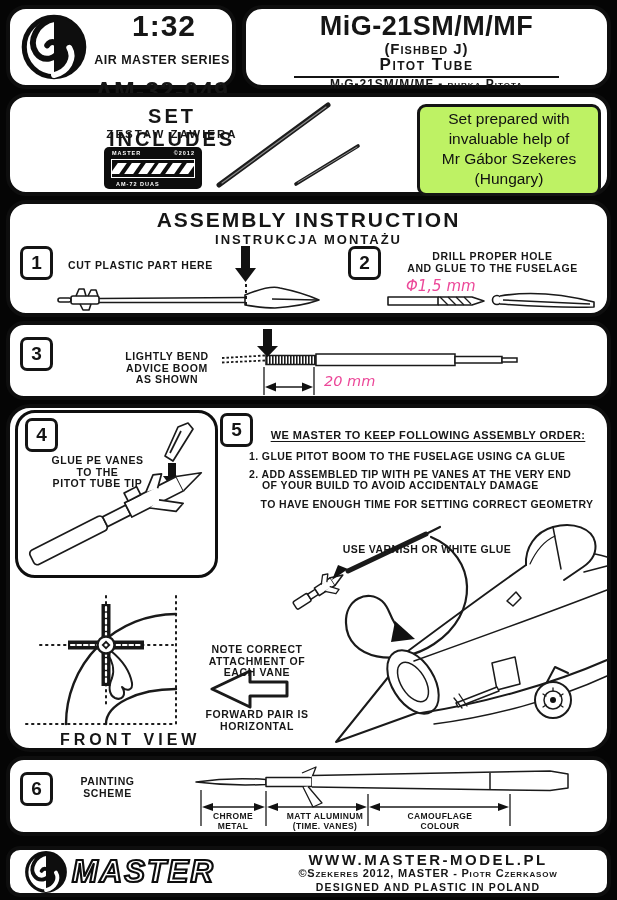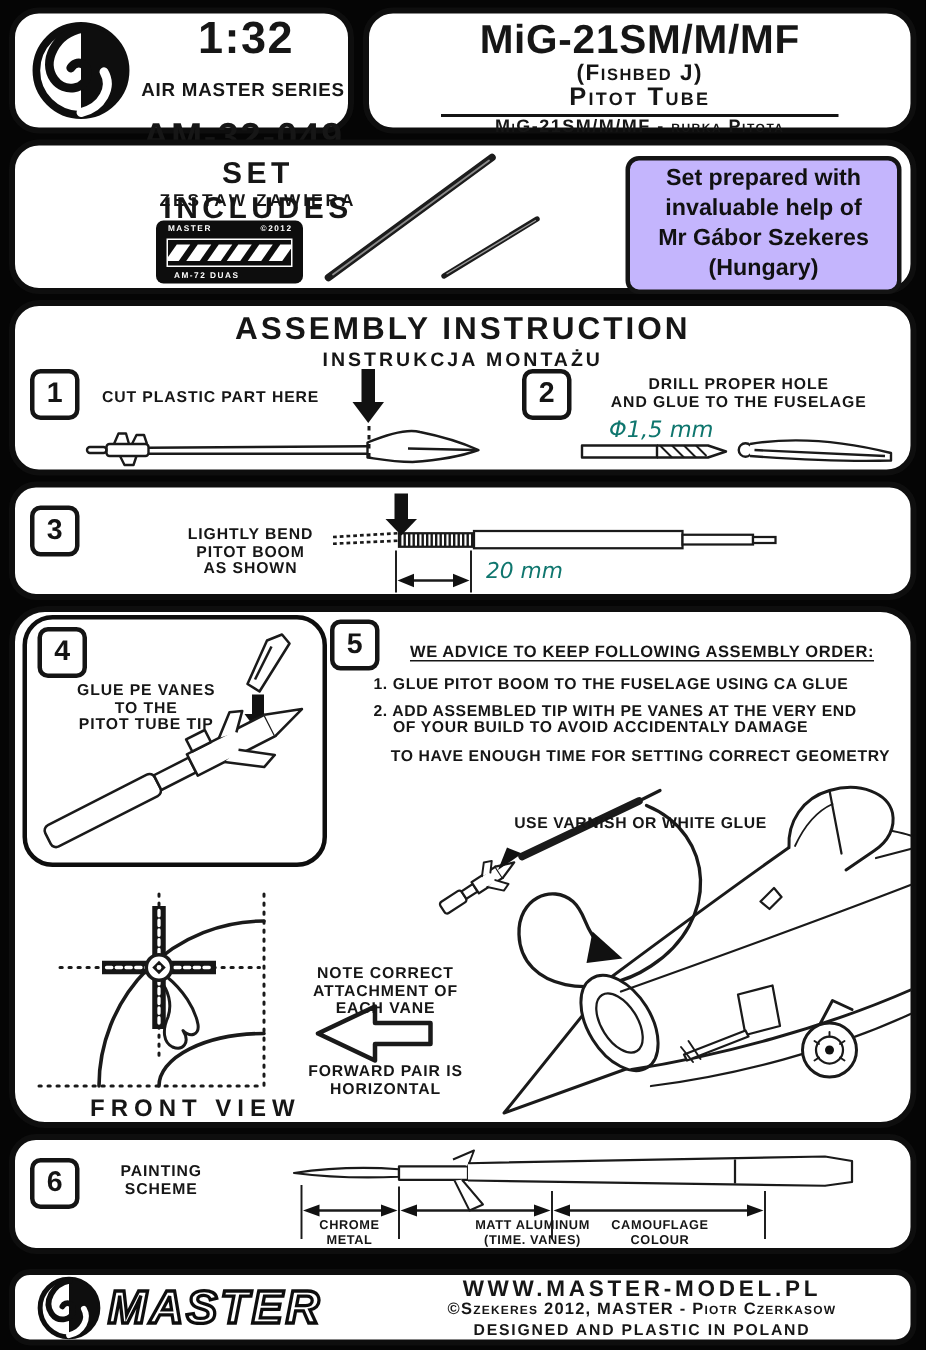--- a/index.html
+++ b/index.html
@@ -19,8 +19,8 @@
               display:flex;align-items:center;justify-content:space-around;overflow:hidden;}
   .fret .slash{width:9px;height:11px;background:#fff;transform:skewX(-35deg);}
   .fret .ftxt{position:absolute;font-size:5.5px;letter-spacing:1px;font-weight:bold;white-space:nowrap;}
-  .credit-box{position:absolute;border:3px solid #141414;border-radius:9px;background:#c4b5fd;
-              font-size:15.5px;line-height:20px;font-weight:700;text-align:center;color:#111;}
+  .credit-box{position:absolute;border:3px solid #141414;border-radius:9px;background:#bef264;
+              font-size:15.5px;line-height:20px;font-weight:400;text-align:center;color:#111;}
   .s5txt{font-size:10.5px;letter-spacing:0.4px;line-height:11px;}
   .zone-lbl{font-size:8.5px;letter-spacing:0.4px;line-height:9.5px;text-align:center;}
   .master-wordmark{font-weight:bold;font-style:italic;font-size:31px;letter-spacing:2px;

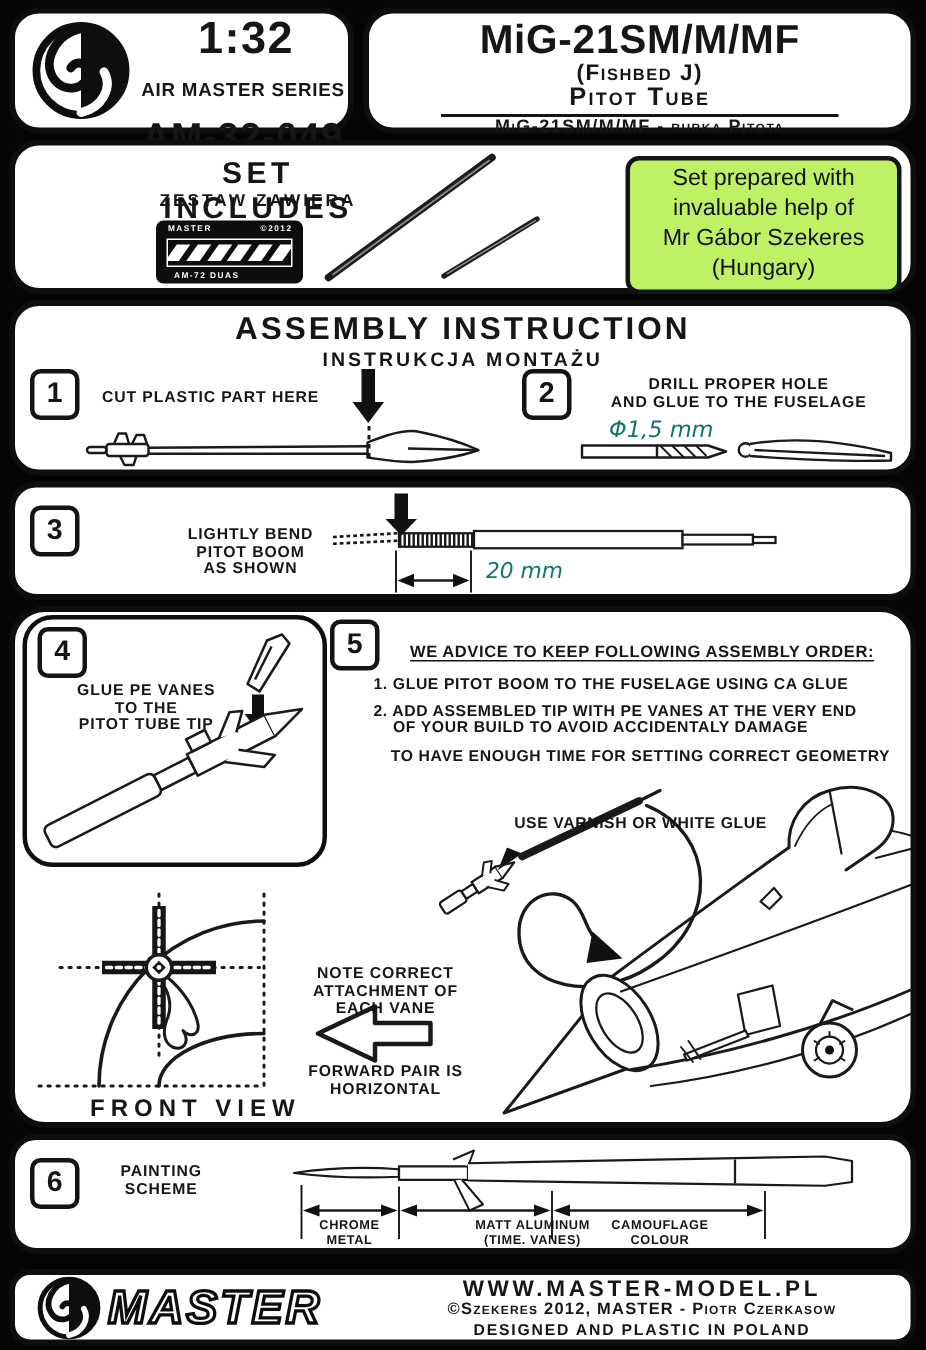--- a/index.html
+++ b/index.html
@@ -13,7 +13,7 @@
   .numbox{position:absolute;width:27px;height:28px;border:3px solid #141414;border-radius:7px;
           background:#fff;font-weight:bold;font-size:19px;line-height:28px;text-align:center;color:#141414;}
   .lbl{font-size:10.5px;letter-spacing:0.6px;line-height:11.5px;}
-  .dimtxt{font-family:"DejaVu Sans",sans-serif;font-style:italic;color:#0f766e;}
+  .dimtxt{font-family:"DejaVu Sans",sans-serif;font-style:italic;color:#ec4899;}
   .fret{position:absolute;background:#0d0d0d;border-radius:5px;color:#fff;}
   .fret .band{position:absolute;left:7px;right:7px;top:12px;height:17px;border:1px solid #fff;
               display:flex;align-items:center;justify-content:space-around;overflow:hidden;}

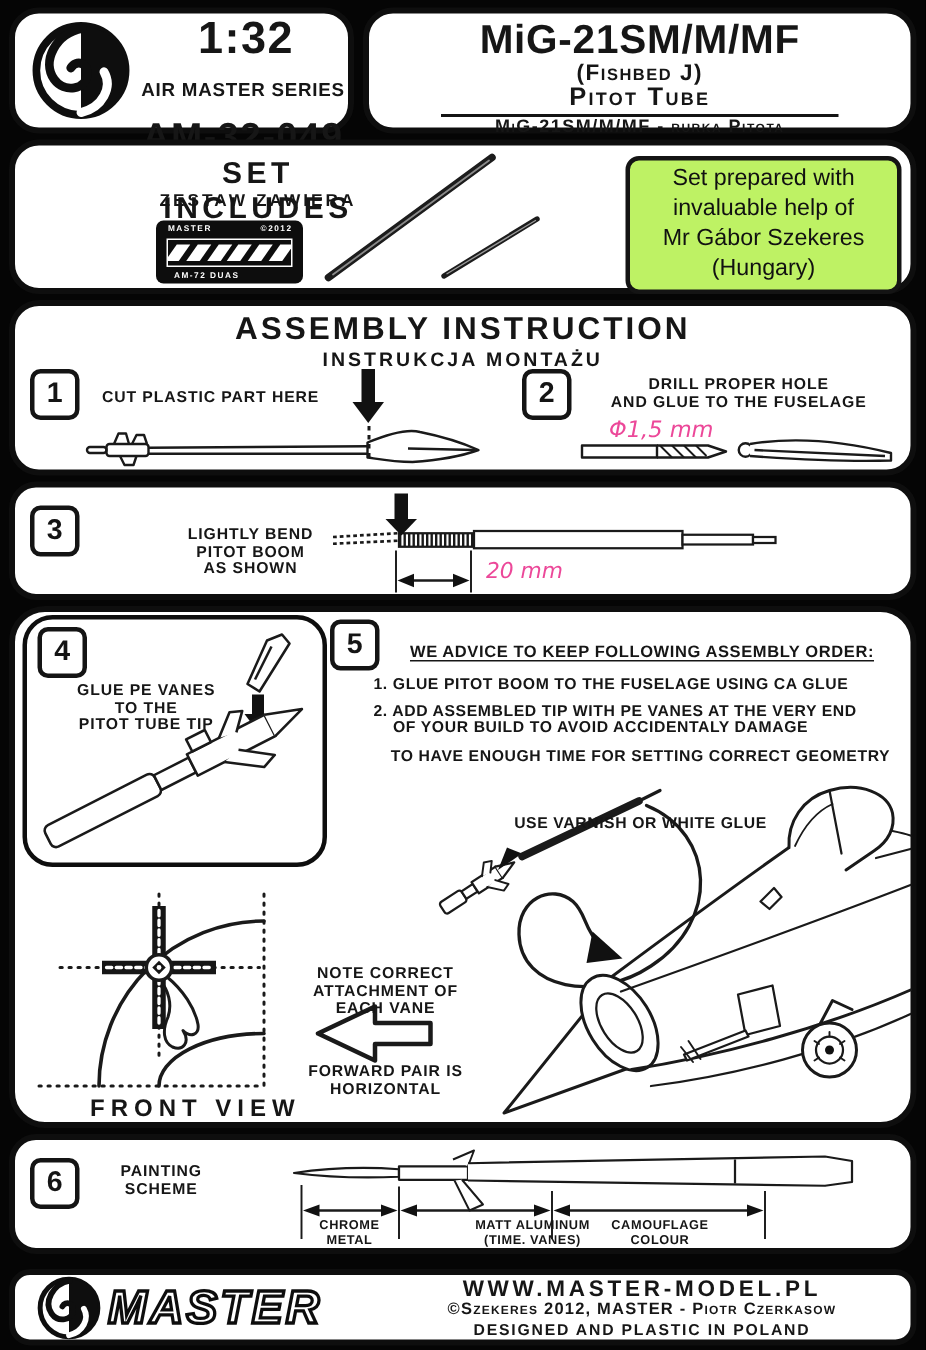--- a/index.html
+++ b/index.html
@@ -132,7 +132,7 @@
     <div class="numbox" style="left:10px;top:12px;">3</div>
     <div class="abs techno lbl ctr" style="left:98px;top:26px;width:118px;">
       <div>LIGHTLY BEND</div>
-      <div>PITOT BOOM</div>
+      <div>ADVICE BOOM</div>
       <div>AS SHOWN</div>
     </div>
     <div class="abs dimtxt" style="left:314px;top:48px;font-size:14.5px;">20 mm</div>

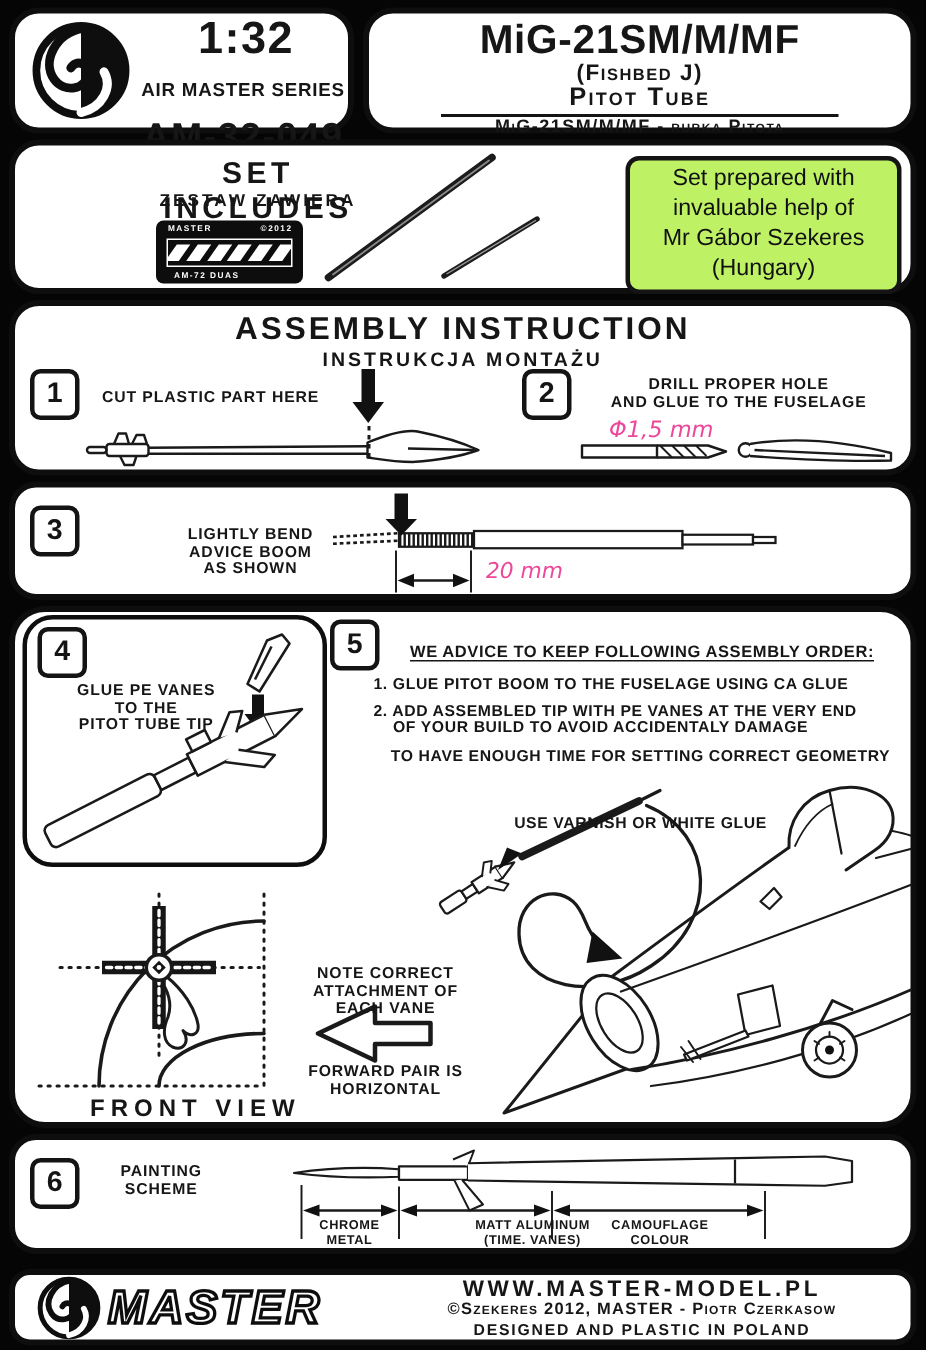--- a/index.html
+++ b/index.html
@@ -269,7 +269,7 @@
     </div>
 
     <div class="numbox" style="left:210px;top:5px;">5</div>
-    <div class="abs techno s5txt ctr" style="left:243px;top:22px;width:350px;text-decoration:underline;text-underline-offset:2px;font-size:11px;">WE ADVICE TO KEEP FOLLOWING ASSEMBLY ORDER:</div>
+    <div class="abs techno s5txt ctr" style="left:243px;top:22px;width:350px;text-decoration:underline;text-underline-offset:2px;font-size:11px;">WE MASTER TO KEEP FOLLOWING ASSEMBLY ORDER:</div>
     <div class="abs techno s5txt" style="left:239px;top:43px;width:356px;">1. GLUE PITOT BOOM TO THE FUSELAGE USING CA GLUE</div>
     <div class="abs techno s5txt" style="left:239px;top:61px;width:356px;">2. ADD ASSEMBLED TIP WITH PE VANES AT THE VERY END</div>
     <div class="abs techno s5txt" style="left:252px;top:72px;width:343px;">OF YOUR BUILD TO AVOID ACCIDENTALY DAMAGE</div>

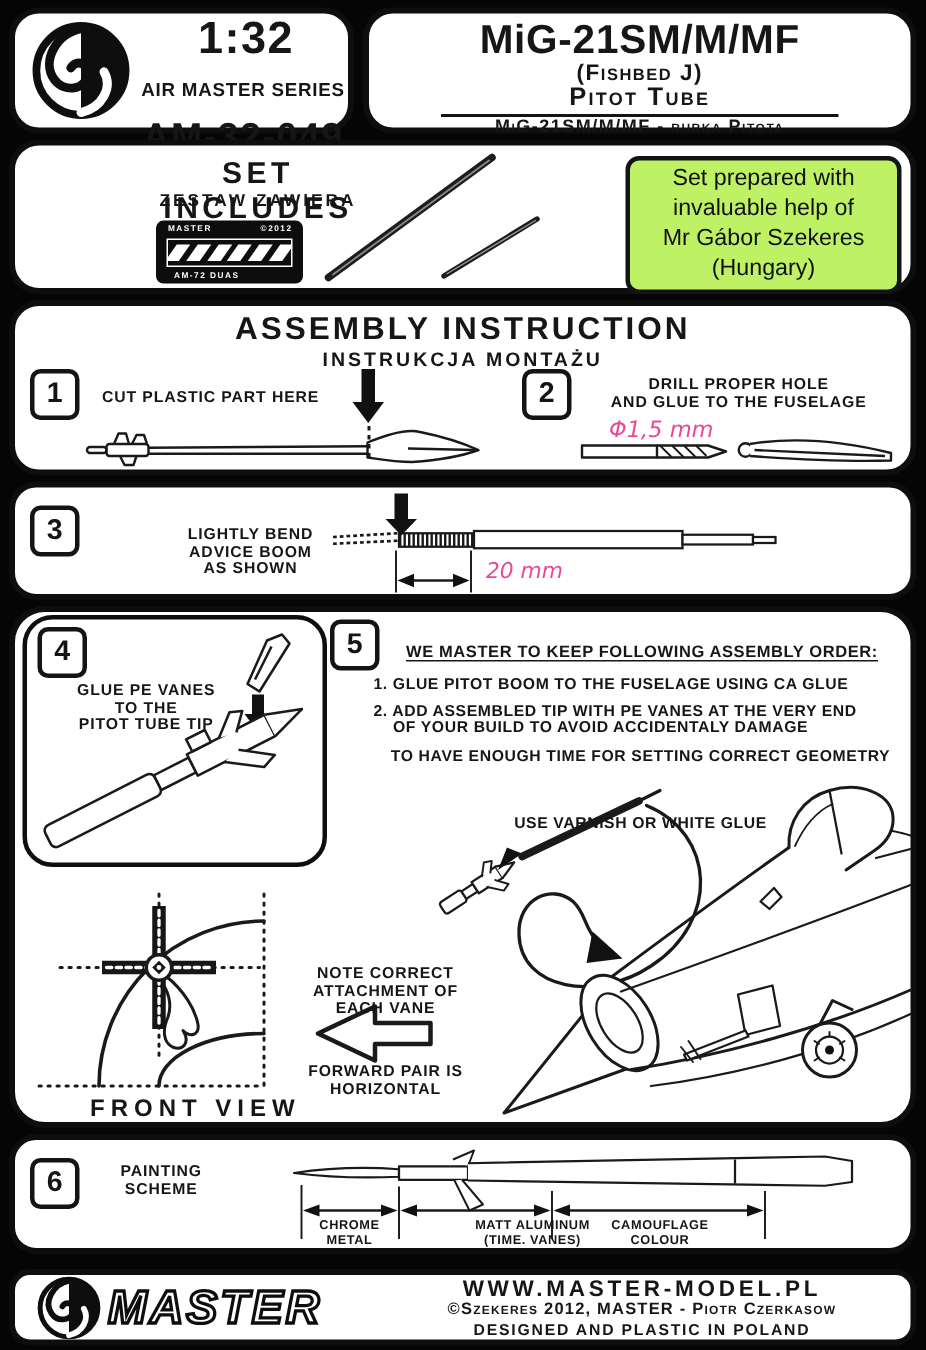--- a/index.html
+++ b/index.html
@@ -330,7 +330,7 @@
       <div>CHROME</div>
       <div>METAL</div>
     </div>
-    <div class="abs techno zone-lbl" style="left:274px;top:52px;width:86px;padding-left:28px;">
+    <div class="abs techno zone-lbl" style="left:244px;top:52px;width:86px;padding-left:28px;">
       <div>MATT ALUMINUM</div>
       <div>(TIME. VANES)</div>
     </div>

